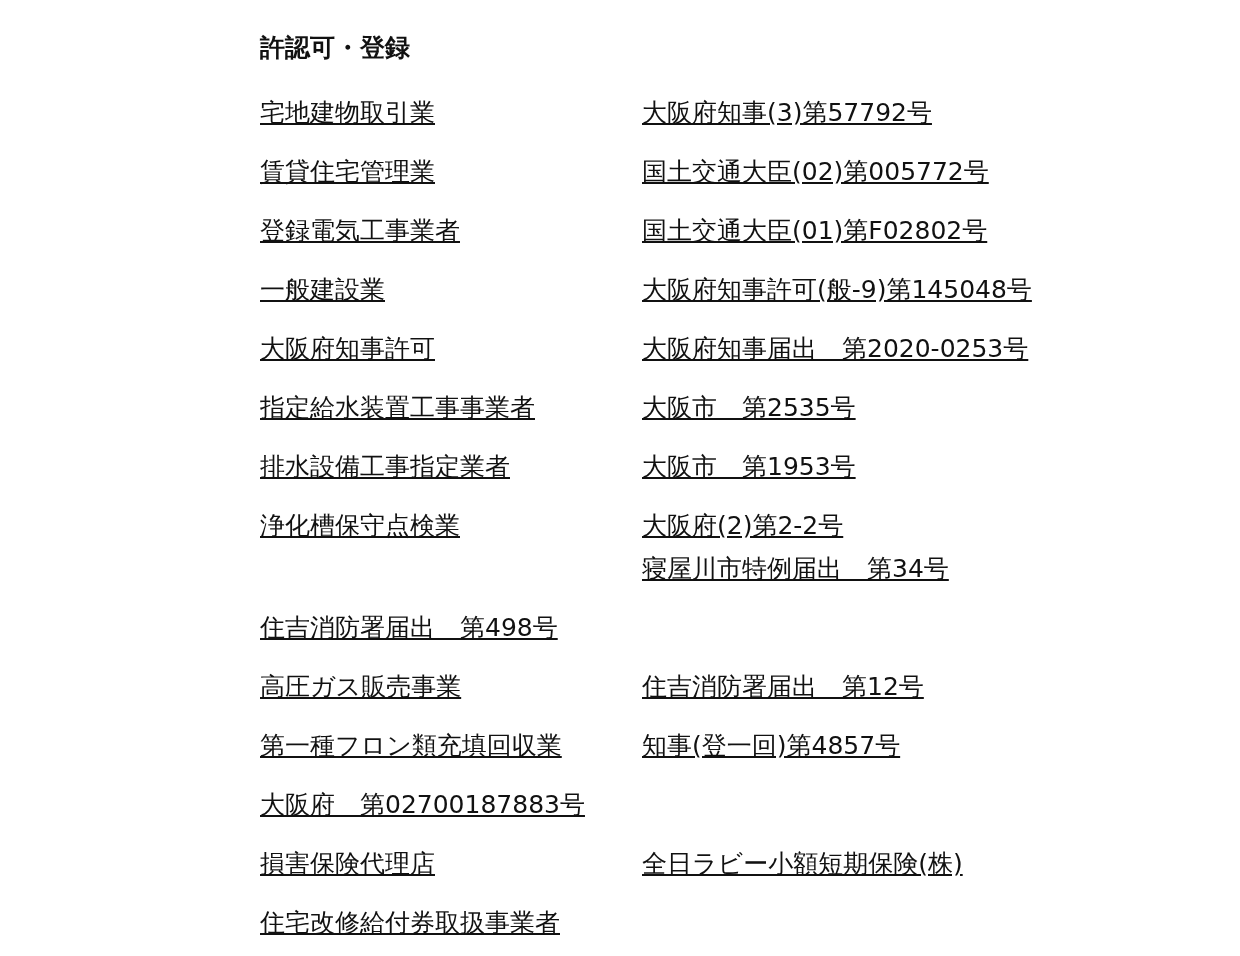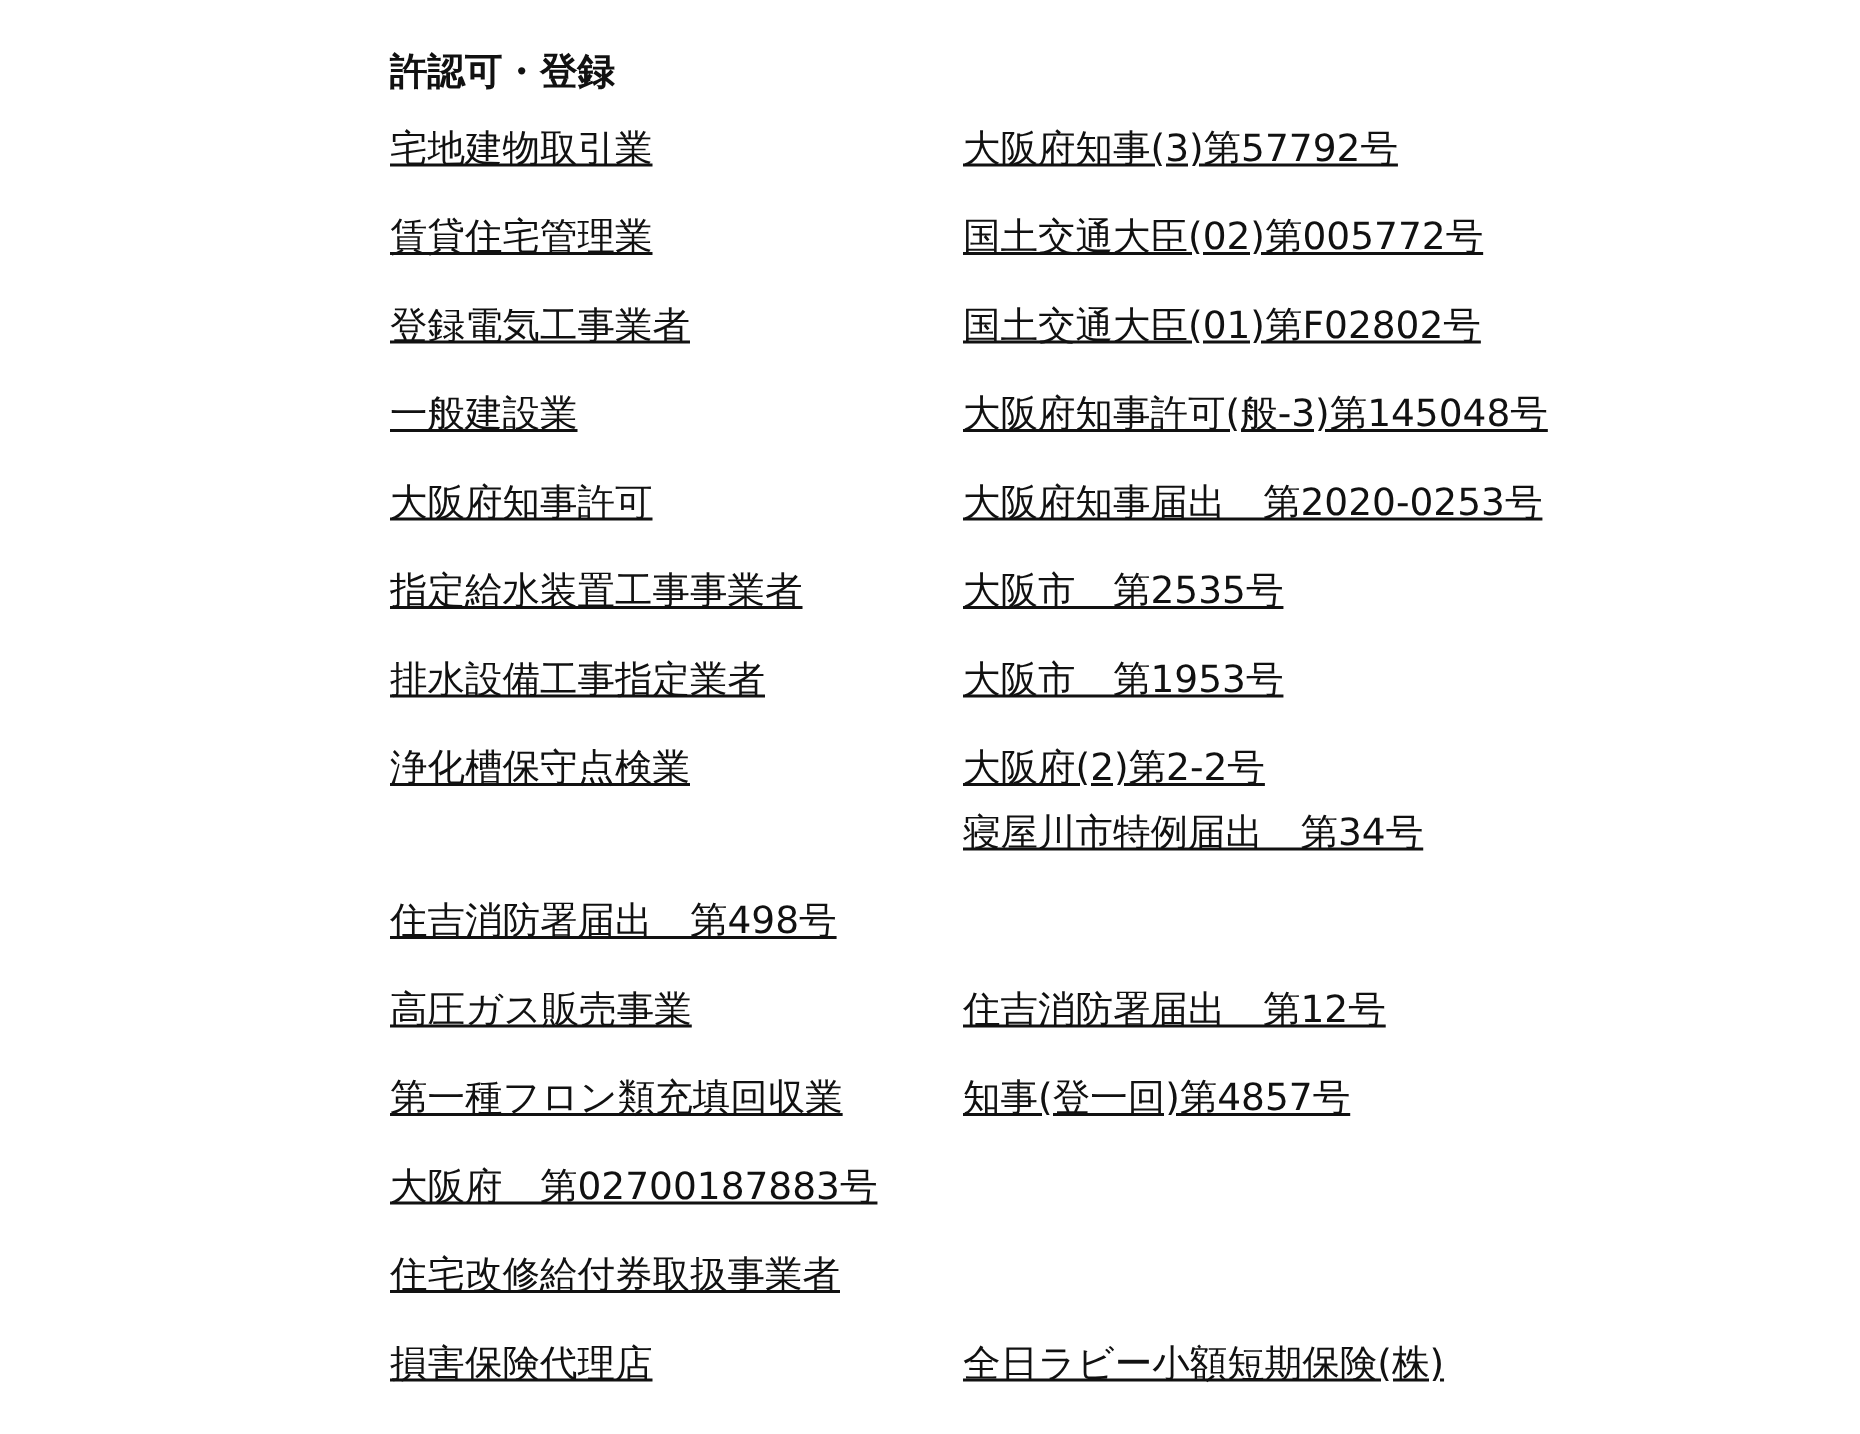--- a/index.html
+++ b/index.html
@@ -23,7 +23,7 @@
     font-size: 25px;
     font-weight: bold;
     line-height: 43px;
-    margin: 0 0 8px 0;
+    margin: 0 0 22px 0;
     white-space: nowrap;
   }
   .rows {

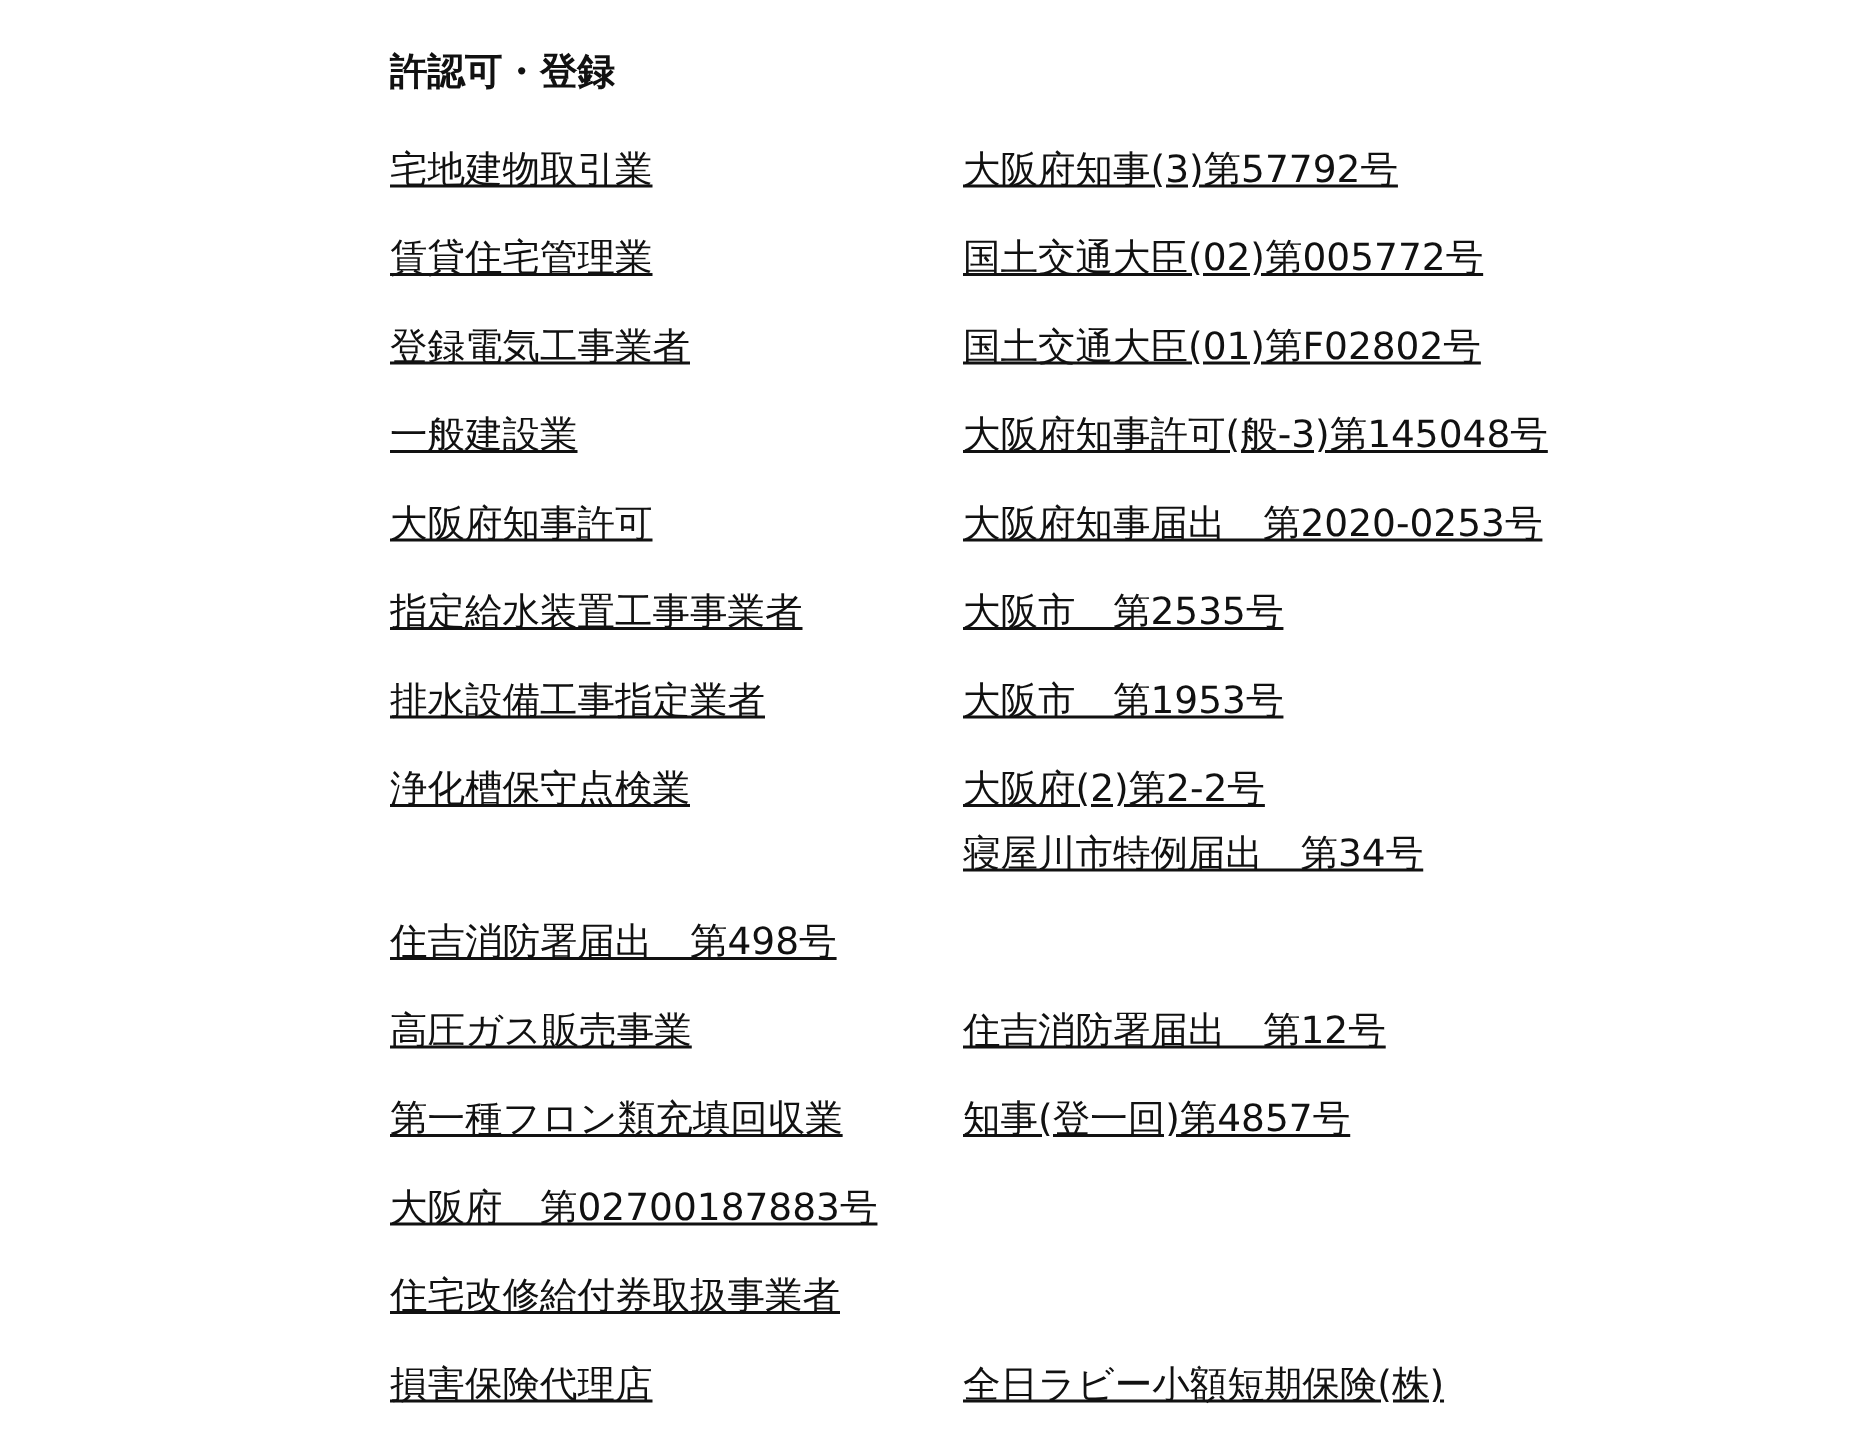--- a/index.html
+++ b/index.html
@@ -78,7 +78,7 @@
       <div class="row">
         <div class="label">一般建設業</div>
         <div class="values">
-          <div class="value-line">大阪府知事許可(般-3)第145048号</div>
+          <div class="value-line">大阪府知事許可(般-9)第145048号</div>
         </div>
       </div>
       <div class="row">

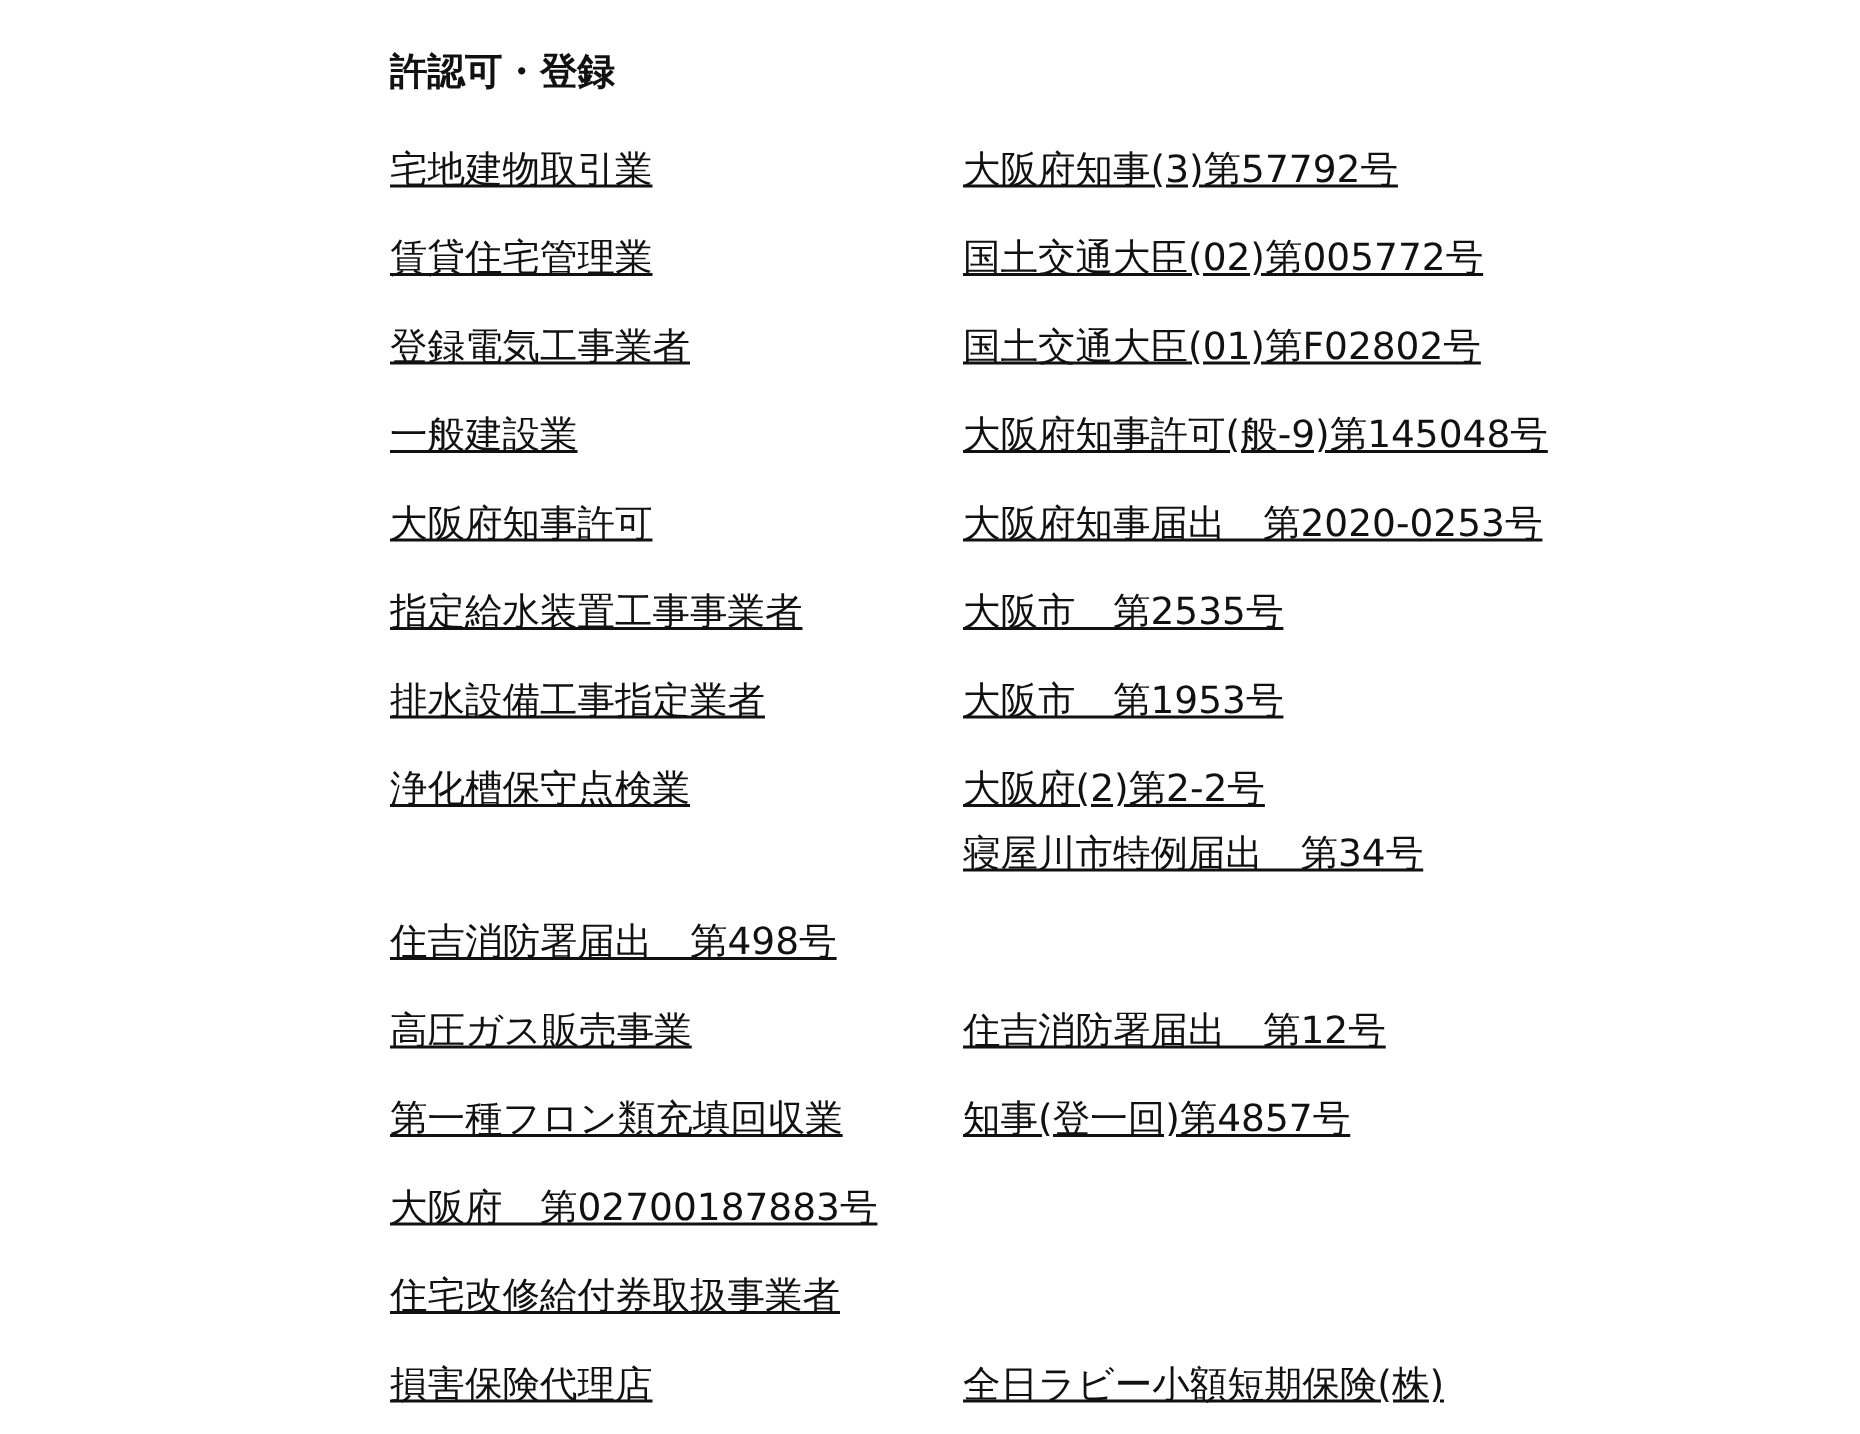--- a/index.html
+++ b/index.html
@@ -129,15 +129,15 @@
         </div>
       </div>
       <div class="row">
-        <div class="label">住宅改修給付券取扱事業者</div>
-        <div class="values"></div>
-      </div>
-      <div class="row">
         <div class="label">損害保険代理店</div>
         <div class="values">
           <div class="value-line">全日ラビー小額短期保険(株)</div>
         </div>
       </div>
+      <div class="row">
+        <div class="label">住宅改修給付券取扱事業者</div>
+        <div class="values"></div>
+      </div>
     </div>
 </div>
 

